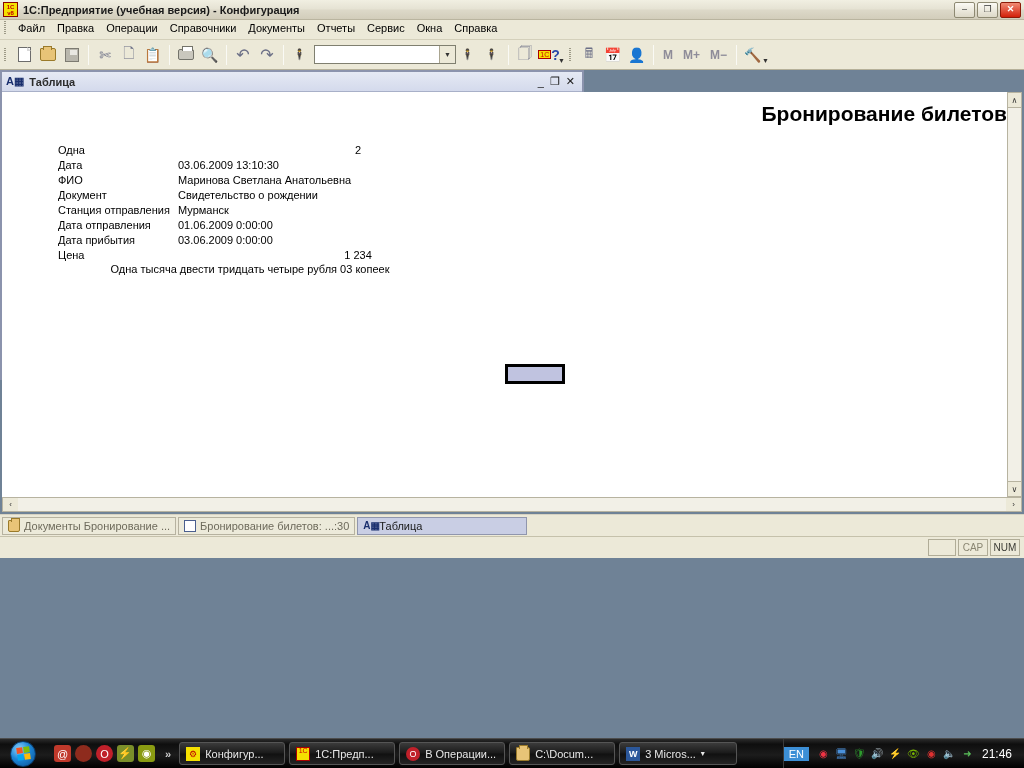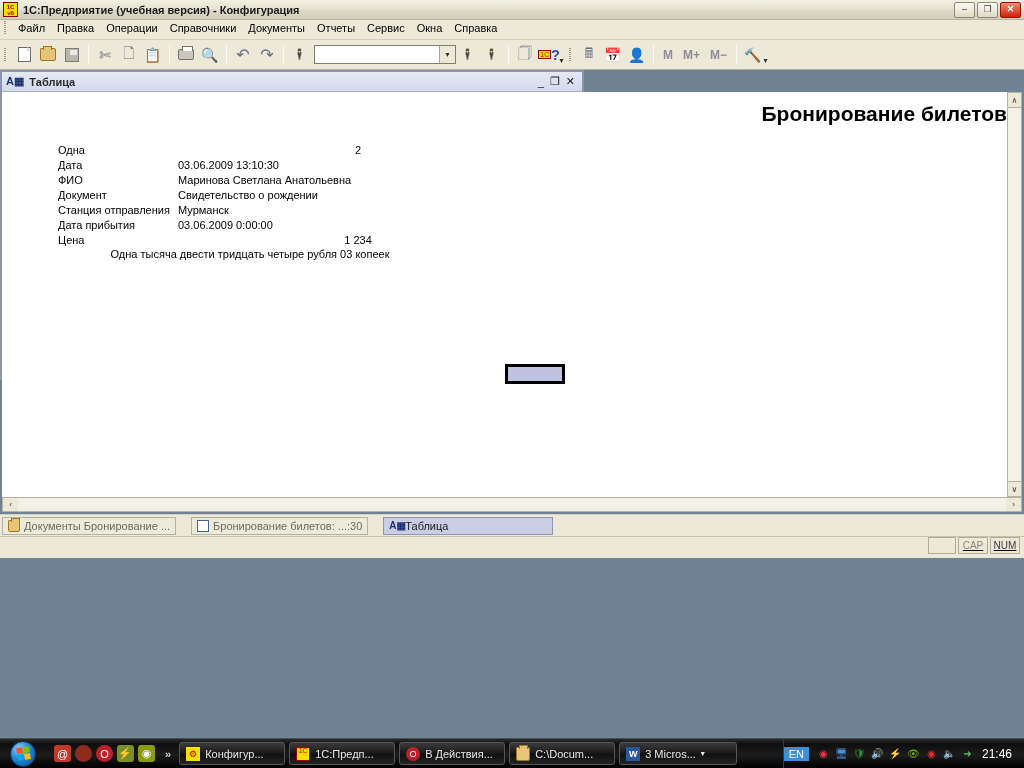--- a/index.html
+++ b/index.html
@@ -591,6 +591,10 @@
             <span class="sval">Мурманск</span>
           </div>
           <div class="srow">
+            <span class="sname">Дата отправления</span>
+            <span class="sval">01.06.2009 0:00:00</span>
+          </div>
+          <div class="srow">
             <span class="sname">Дата прибытия</span>
             <span class="sval">03.06.2009 0:00:00</span>
           </div>

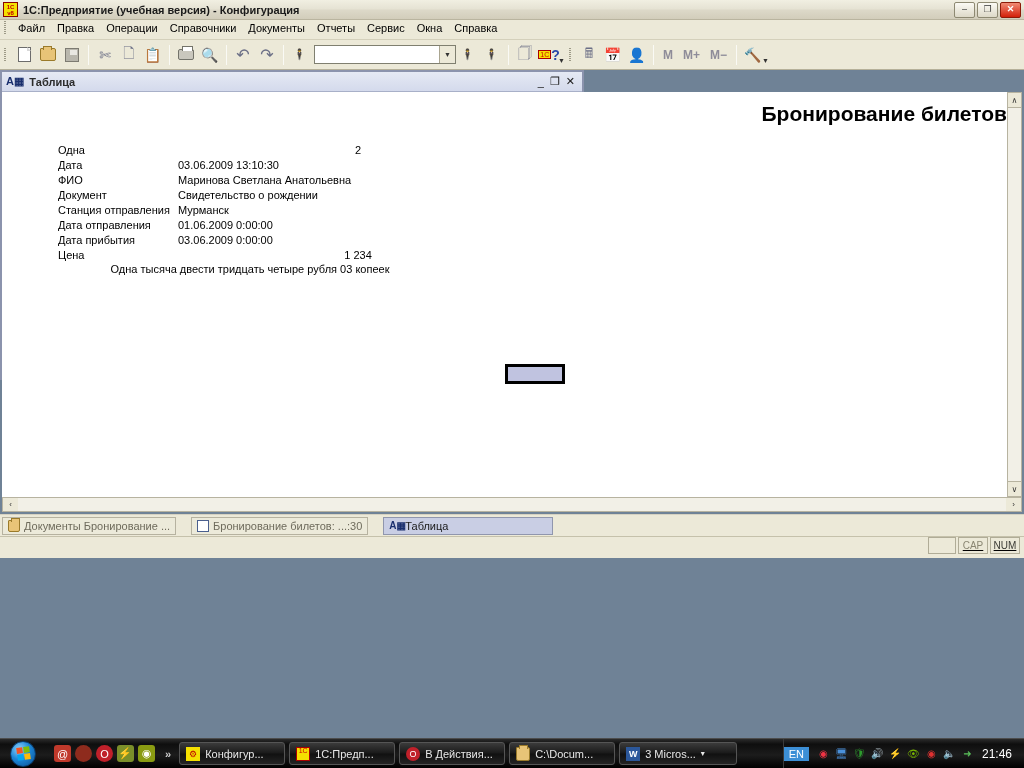--- a/index.html
+++ b/index.html
@@ -134,7 +134,7 @@
   .mdi-taskbar {
     height: 22px; background: #ece9d8;
     border-top: 1px solid #d6d2c2;
-    display: flex; gap: 15px; padding: 2px;
+    display: flex; gap: 2px; padding: 2px;
   }
   .mdi-task {
     height: 18px; display: flex; align-items: center; gap: 4px;

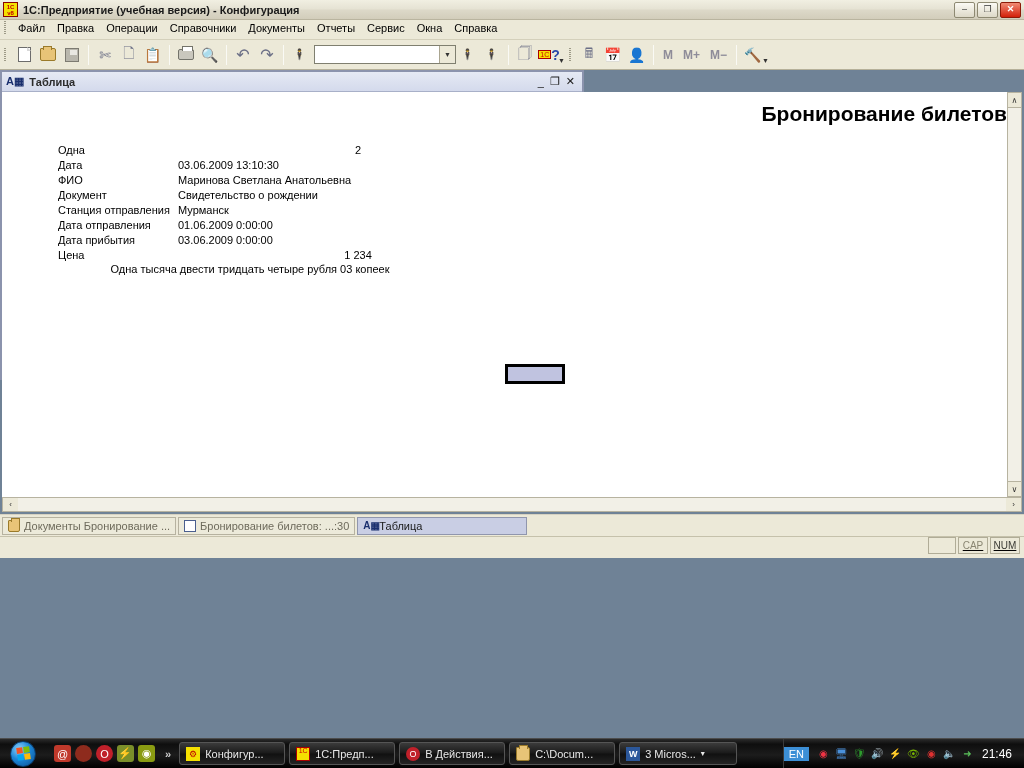--- a/index.html
+++ b/index.html
@@ -117,8 +117,8 @@
   .statusbar {
     height: 22px; background: #ece9d8;
     border-top: 1px solid #c5c1ab;
-    display: flex; align-items: flex-start; justify-content: flex-end;
-    padding-right: 4px; gap: 2px; text-decoration: underline;
+    display: flex; align-items: center; justify-content: flex-end;
+    padding-right: 4px; gap: 2px;
   }
   .status-pane {
     width: 30px; height: 17px;

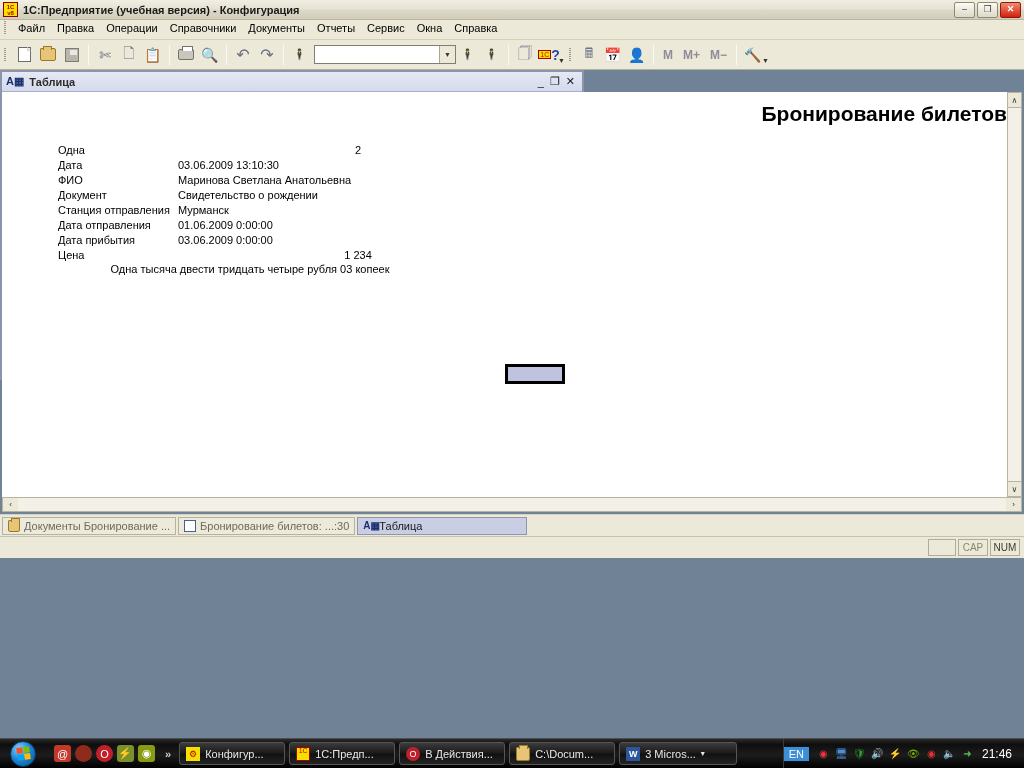--- a/index.html
+++ b/index.html
@@ -674,7 +674,7 @@
     </div>
     <div class="task">
       <span class="ticon" style="background:#c0202a;border-radius:50%;color:#fff;font-size:9px;text-align:center;line-height:14px">O</span>
-      <span>В Действия...</span>
+      <span>В Операции...</span>
     </div>
     <div class="task">
       <span class="ticon ic-folder"></span>

